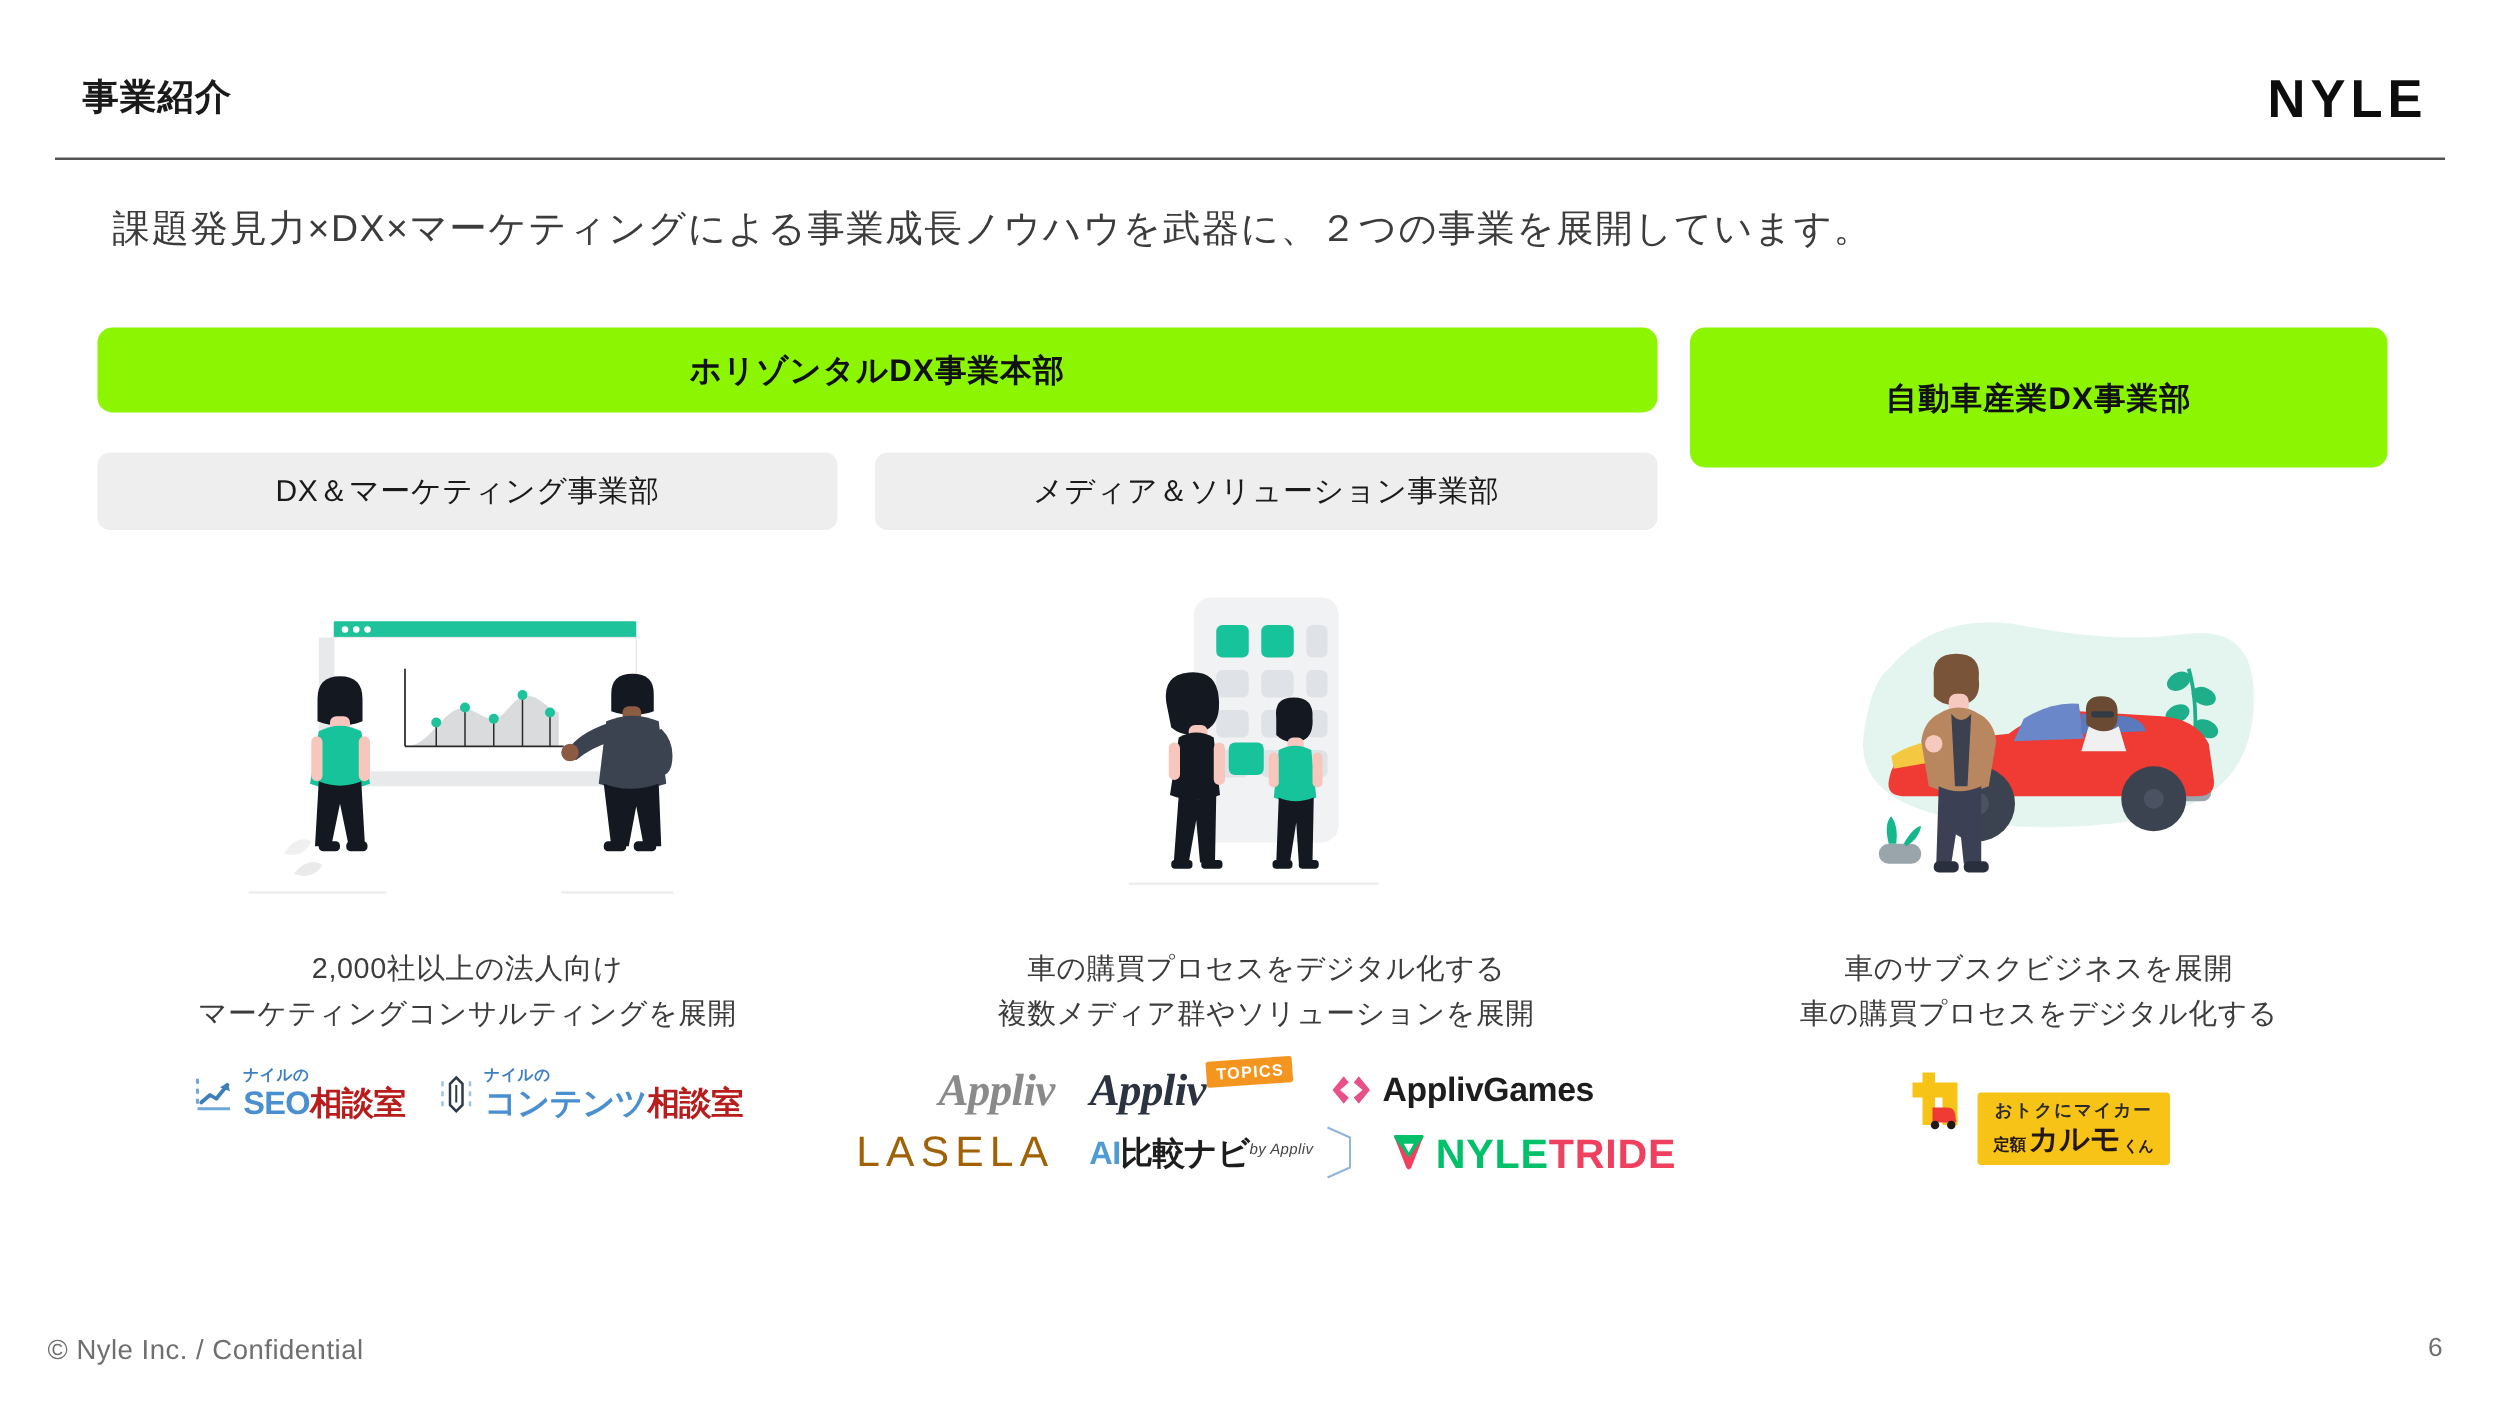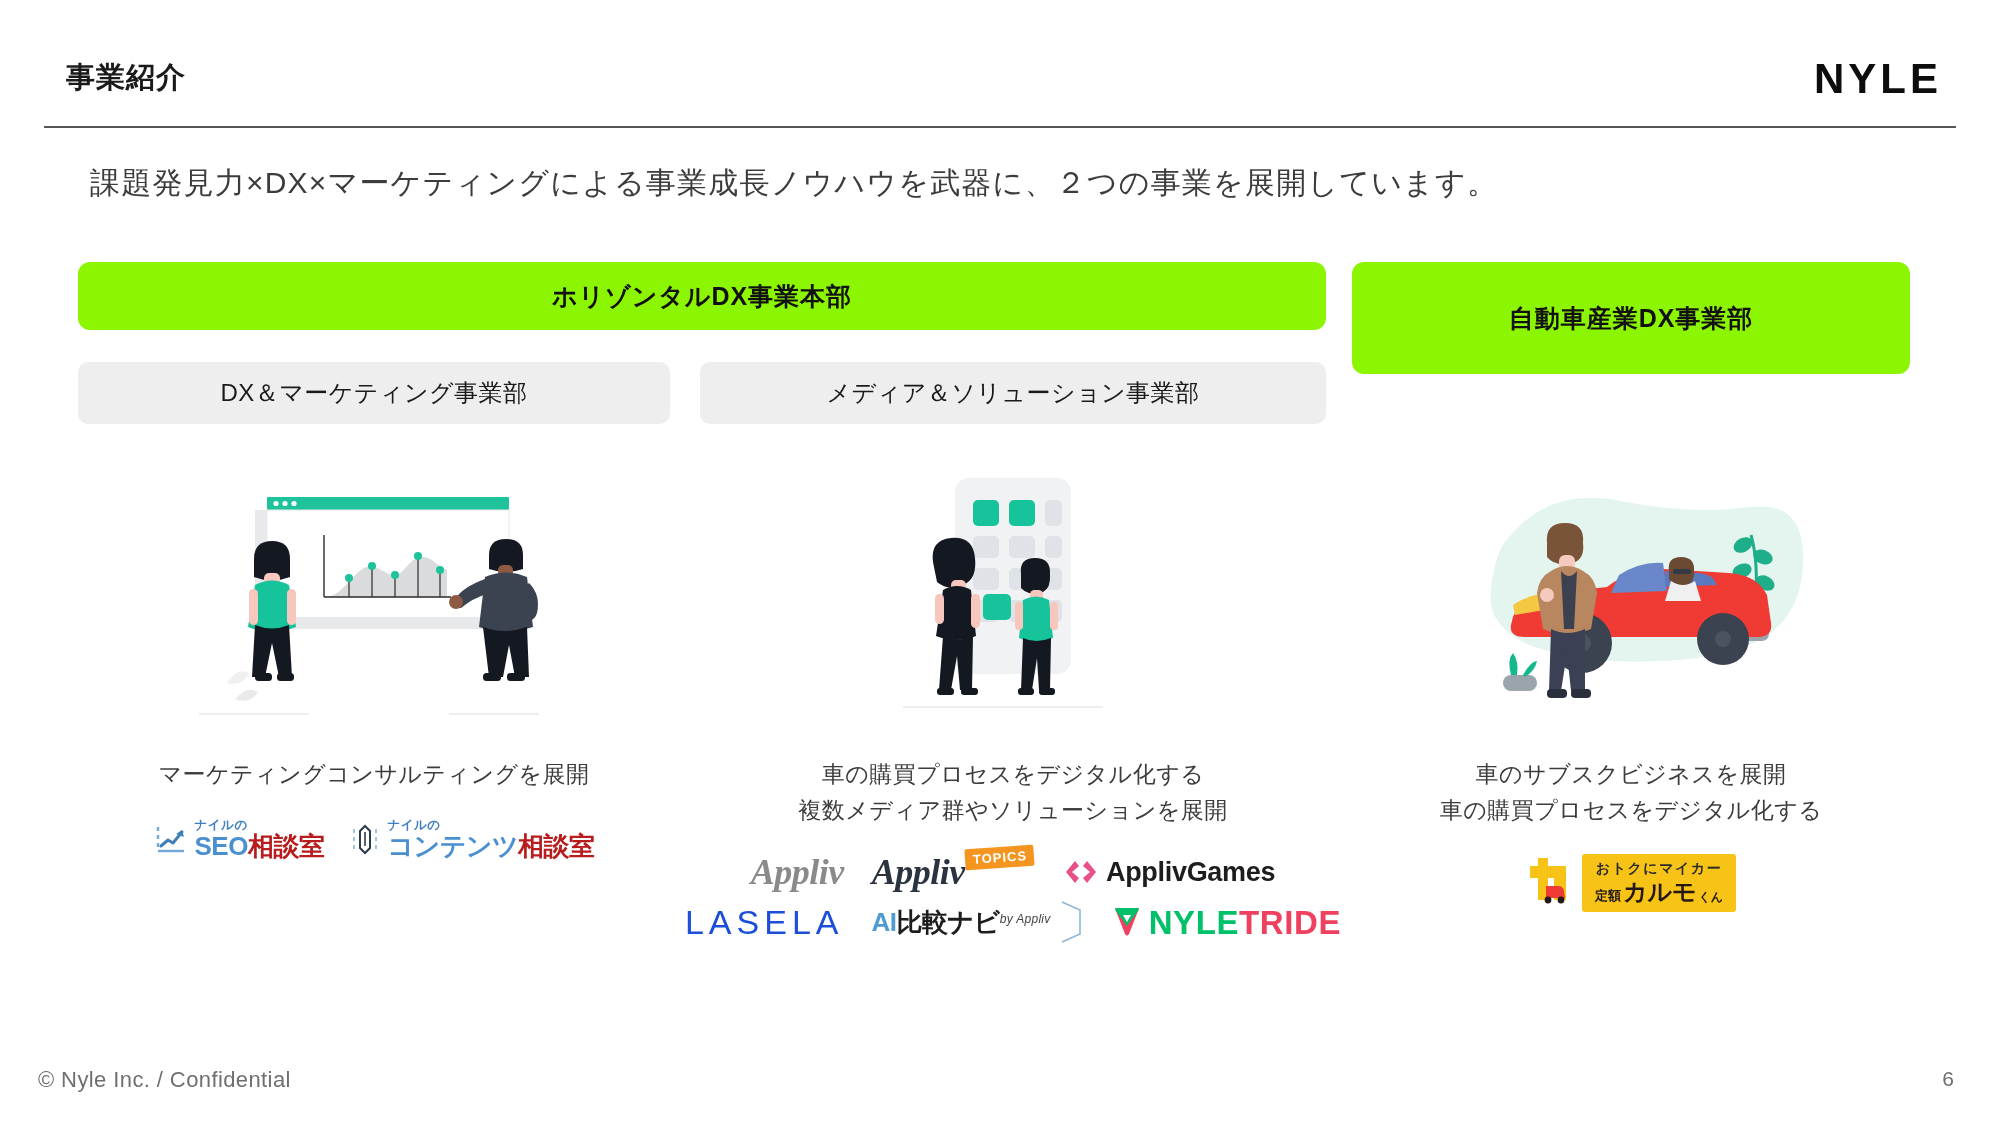--- a/index.html
+++ b/index.html
@@ -367,6 +367,7 @@
     </svg>
   </div>
   <div class="caption">
+    <div>2,000社以上の法人向け</div>
     <div>マーケティングコンサルティングを展開</div>
   </div>
   <div class="logo-wall">

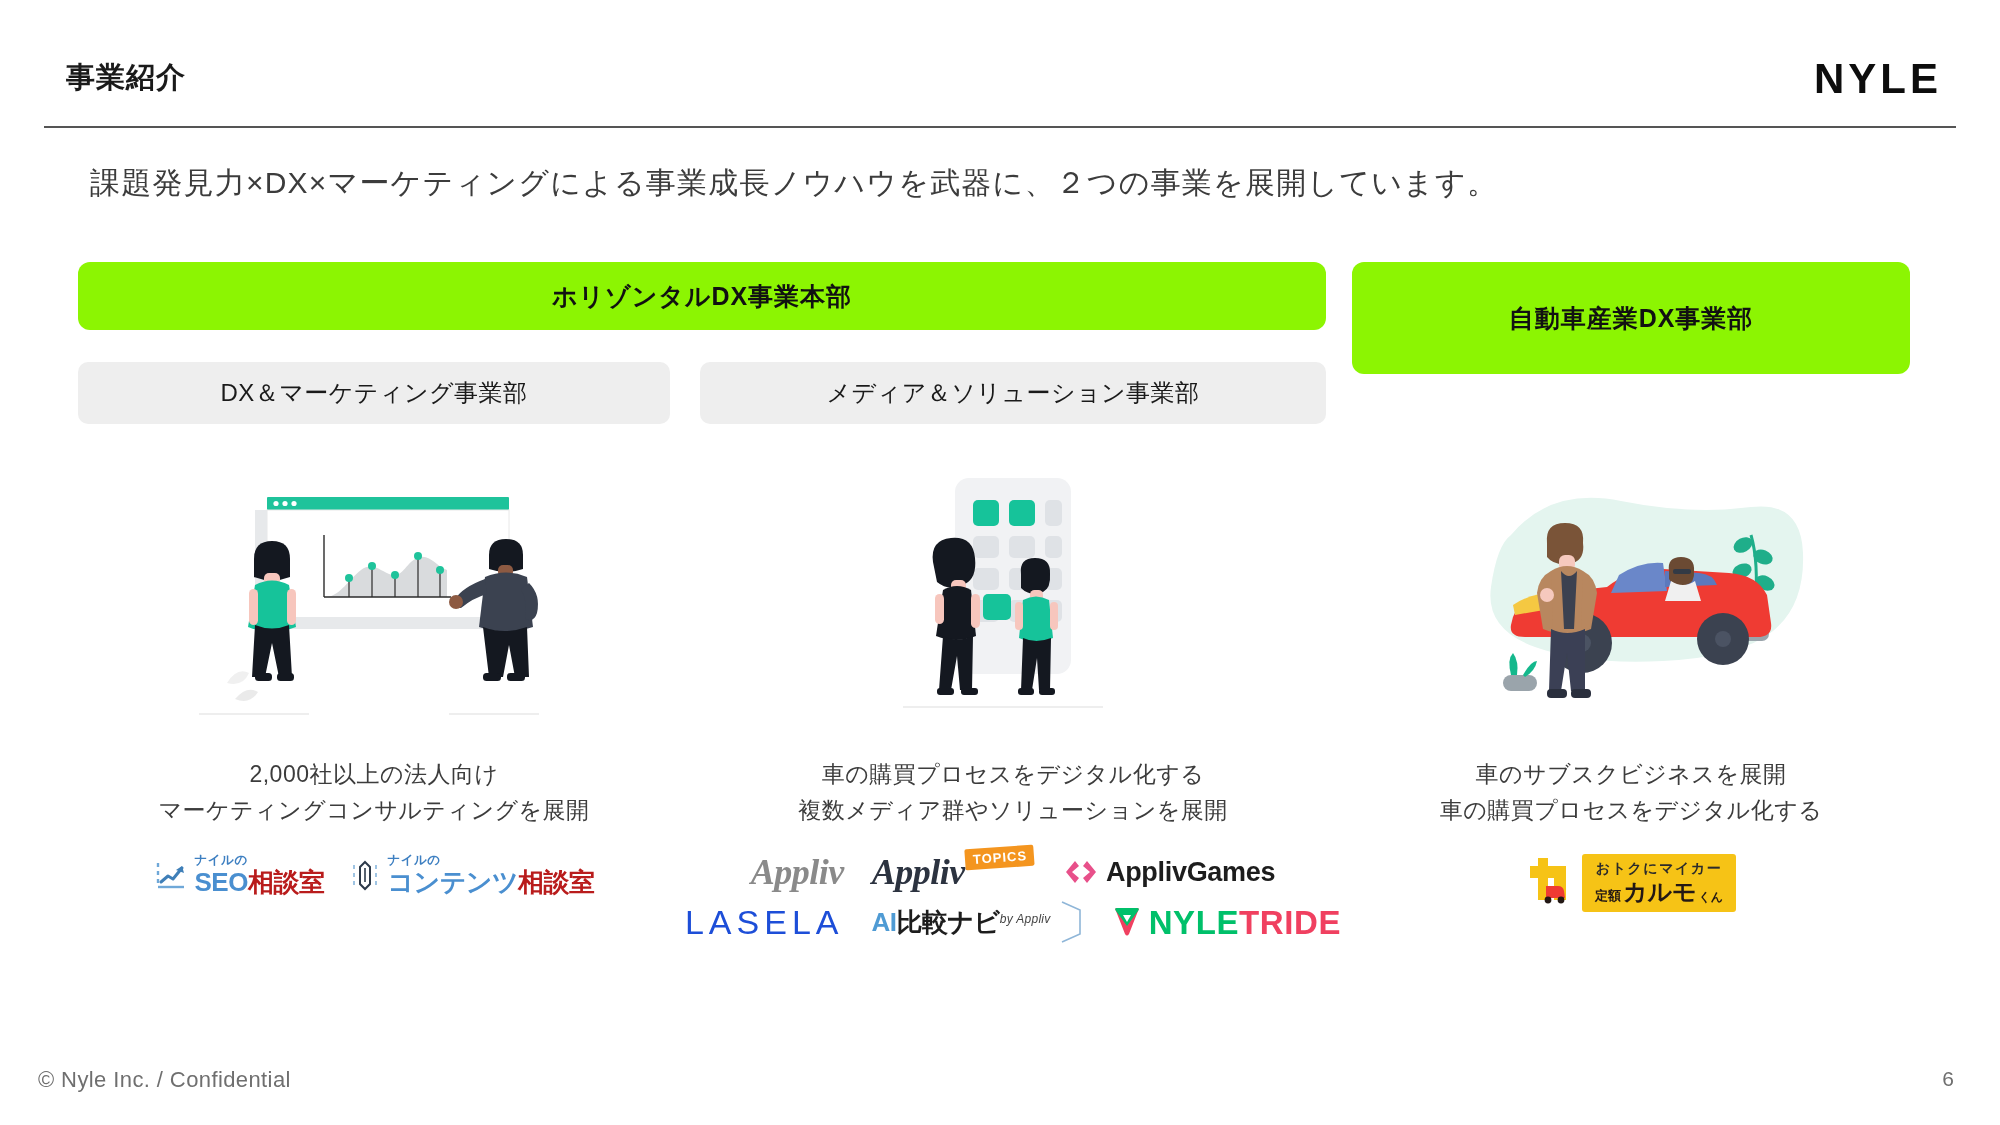--- a/index.html
+++ b/index.html
@@ -251,6 +251,7 @@
     align-items: center;
     justify-content: center;
     line-height: 1;
+    margin-top: 20px;
   }
   .karumo-top {
     font-size: 14px;

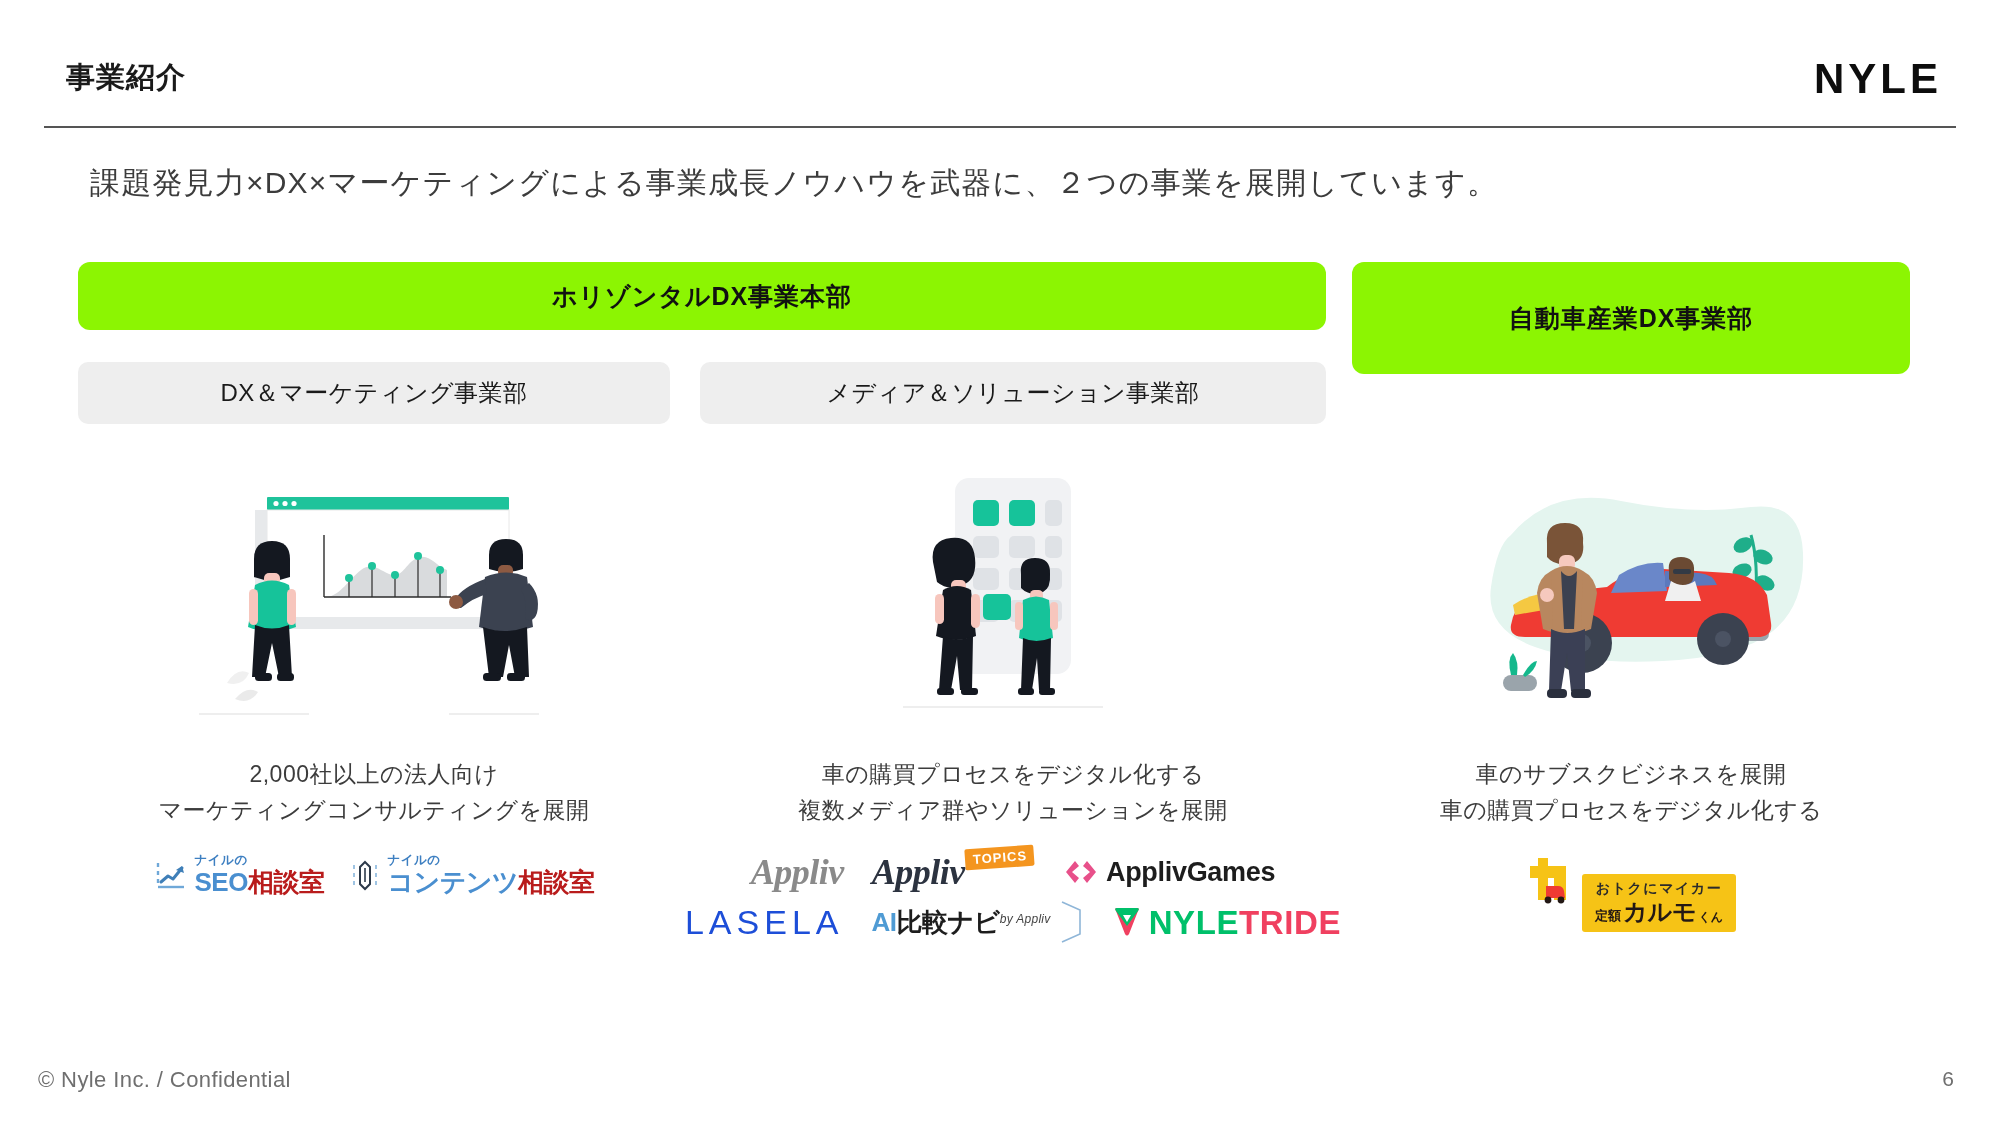--- a/index.html
+++ b/index.html
@@ -214,7 +214,7 @@
   .lasela {
     font-size: 34px;
     letter-spacing: 5px;
-    color: #1d4ed8;
+    color: #a16207;
     font-weight: 400;
     line-height: 1;
   }

